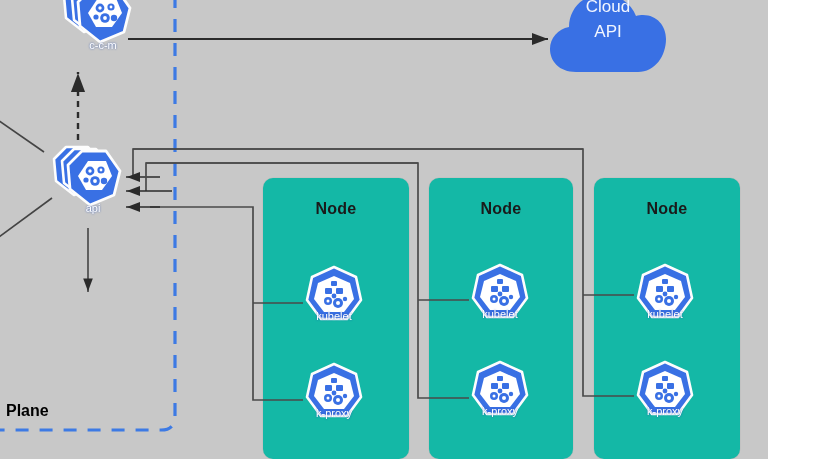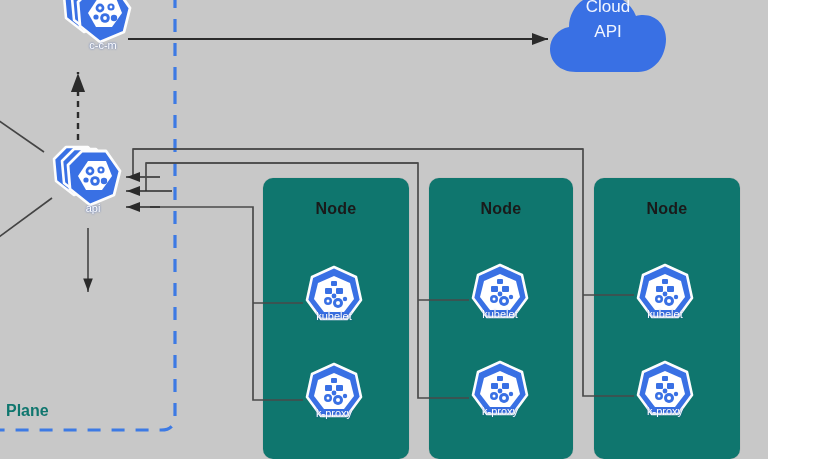--- a/index.html
+++ b/index.html
@@ -32,7 +32,7 @@
   
   .node-box {
     position: absolute;
-    background: #0f766e;
+    background: #14b8a6;
     border-radius: 10px;
     box-shadow: 0 0 0 0.5px rgba(0,0,0,0.06);
   }

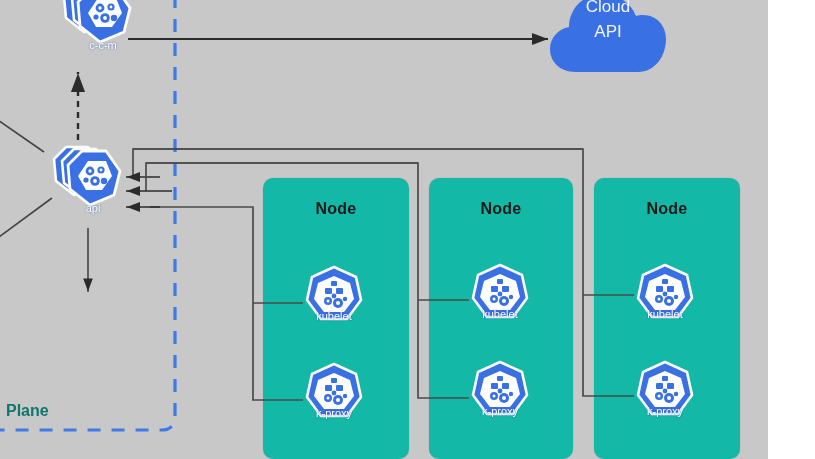--- a/index.html
+++ b/index.html
@@ -84,7 +84,7 @@
     position: absolute;
     font-size: 16px;
     font-weight: bold;
-    color: #0f766e;
+    color: #000000;
   }
 </style>
 </head>

